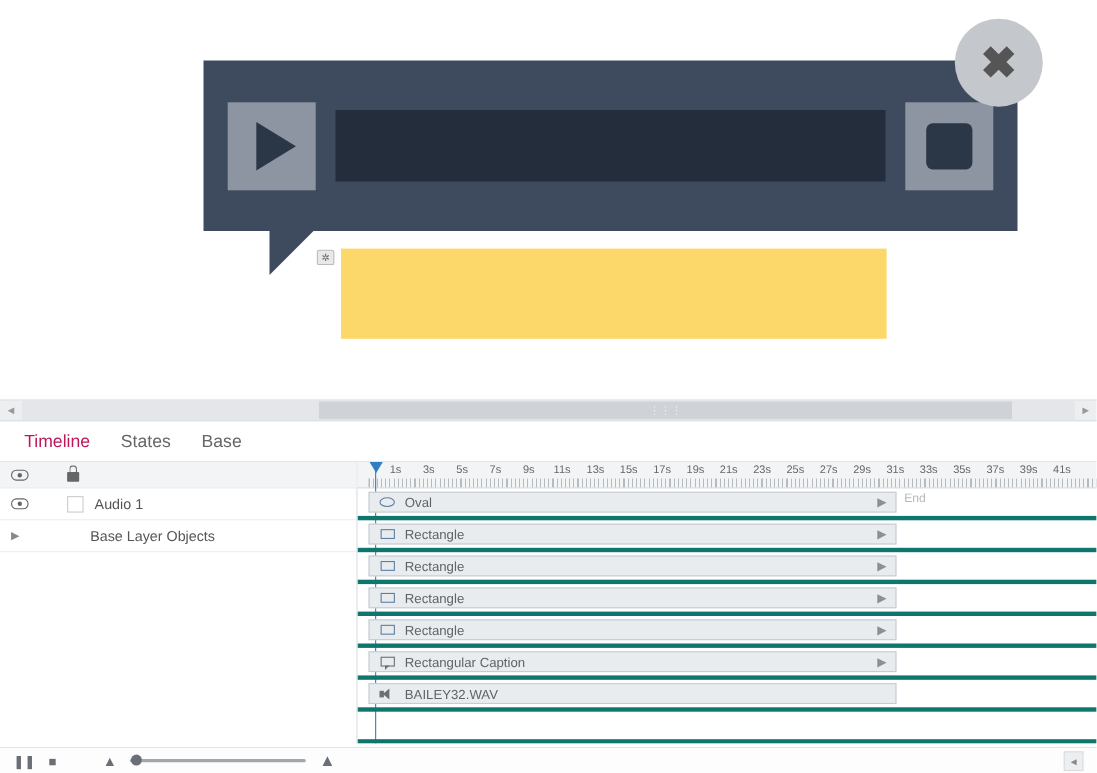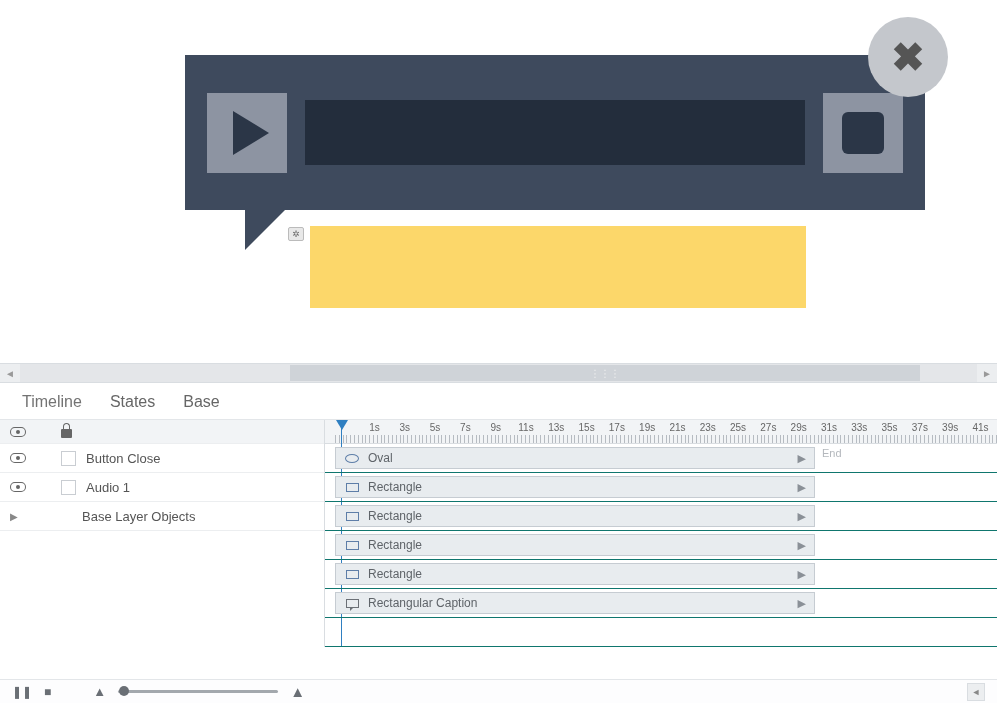--- a/index.html
+++ b/index.html
@@ -144,7 +144,7 @@
     color: #666;
     border-bottom: 1px solid #e3e6e9;
   }
-  .tab-active { color: #737373; }
+  .tab-active { color: #be185d; }
 
   
   .timeline {

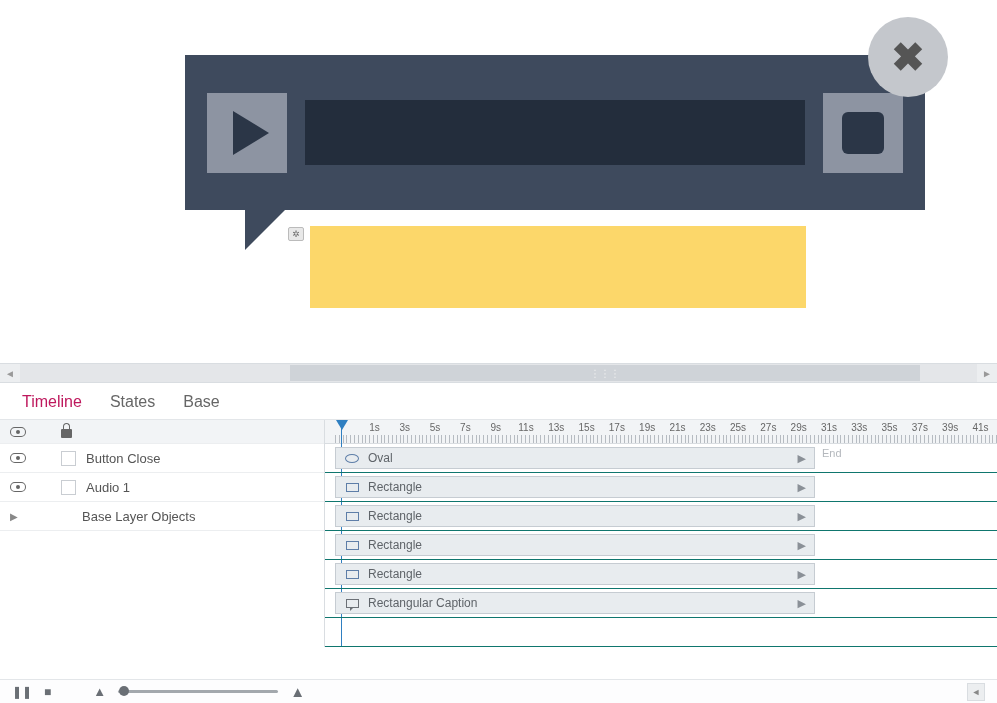--- a/index.html
+++ b/index.html
@@ -232,7 +232,6 @@
     top: 2px;
     display:flex;
     gap: 9.3px;
-    margin-left: 15px;
   }
   .ruler-labels span { width: 21px; text-align:center; }
   .ruler-ticks {

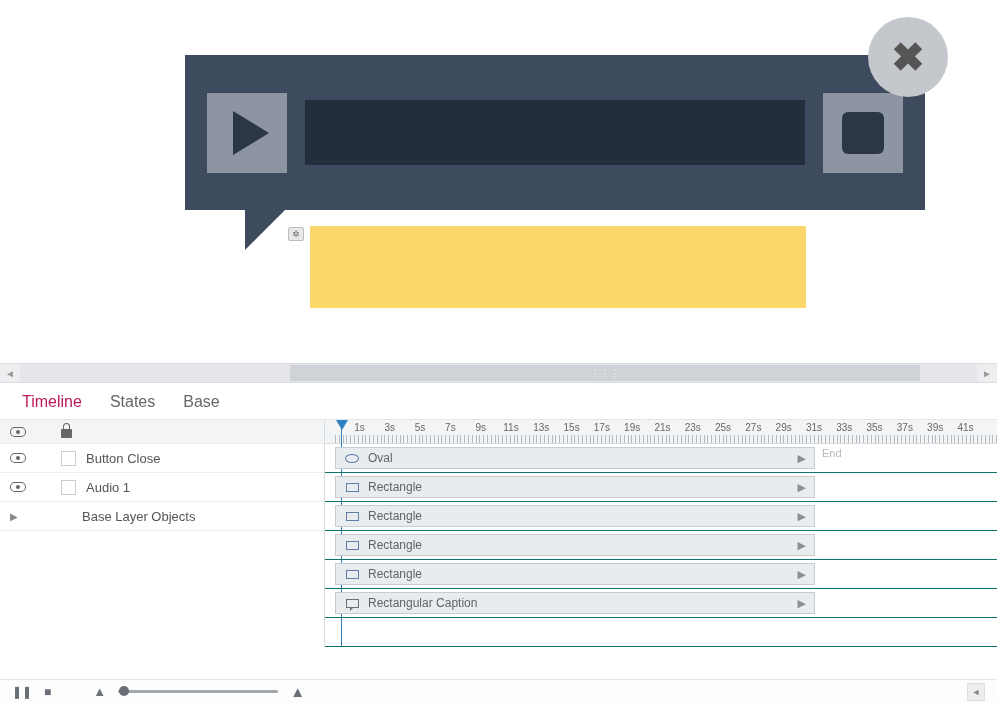--- a/index.html
+++ b/index.html
@@ -386,12 +386,6 @@
       <span class="lock-icon"></span>
     </div>
     <div id="layer-rows">
-        <div class="tl-row indent">
-          <span class="eye-icon"></span>
-          <span style="width:15px"></span>
-          <span class="checkbox"></span>
-          <span class="label">Button Close</span>
-        </div>
         <div class="tl-row indent">
           <span class="eye-icon"></span>
           <span style="width:15px"></span>

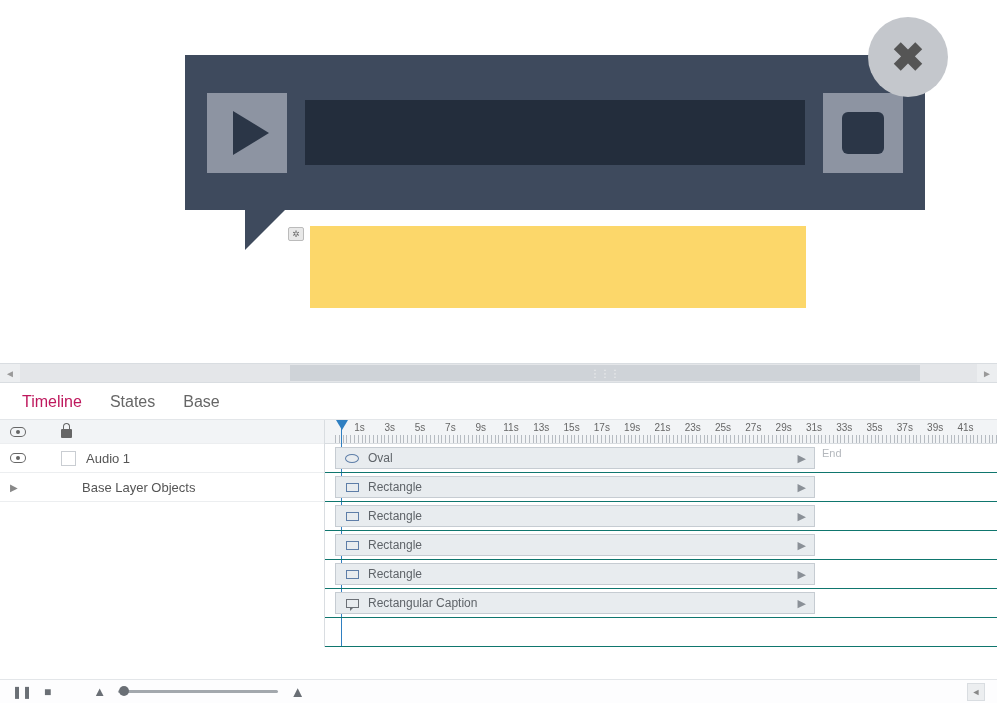--- a/index.html
+++ b/index.html
@@ -266,7 +266,7 @@
 
   .clip-row {
     height: 29px;
-    border-bottom: 1px solid #0f766e;
+    border-bottom: 4px solid #0f766e;
     position: relative;
   }
   .clip {

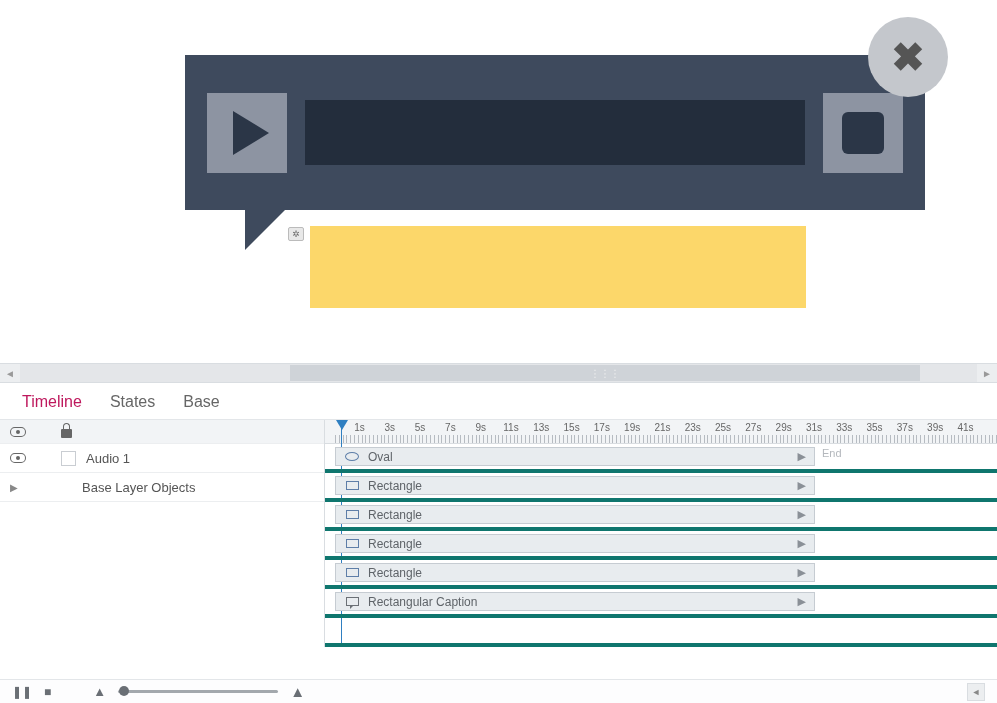--- a/index.html
+++ b/index.html
@@ -486,6 +486,14 @@
             <span class="arrow">▶</span>
           </div>
         </div>
+        <div class="clip-row">
+          <div class="clip">
+            <span class="shape-icon">
+              <span class="ico-audio"></span>
+            </span>
+            <span>BAILEY32.WAV</span>
+          </div>
+        </div>
       </div>
     <div class="clip-row"></div>
   </div>

